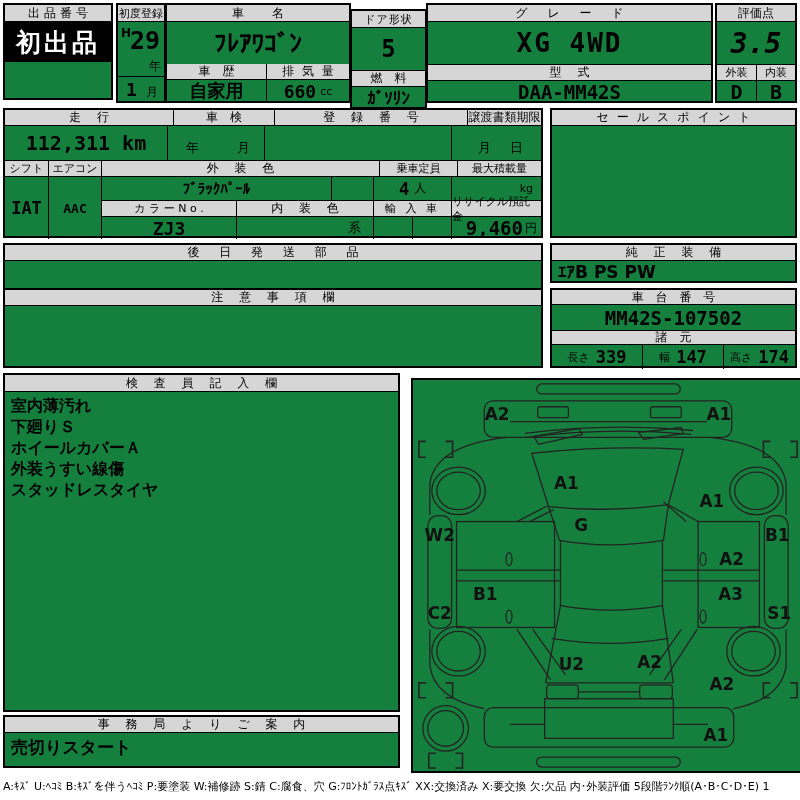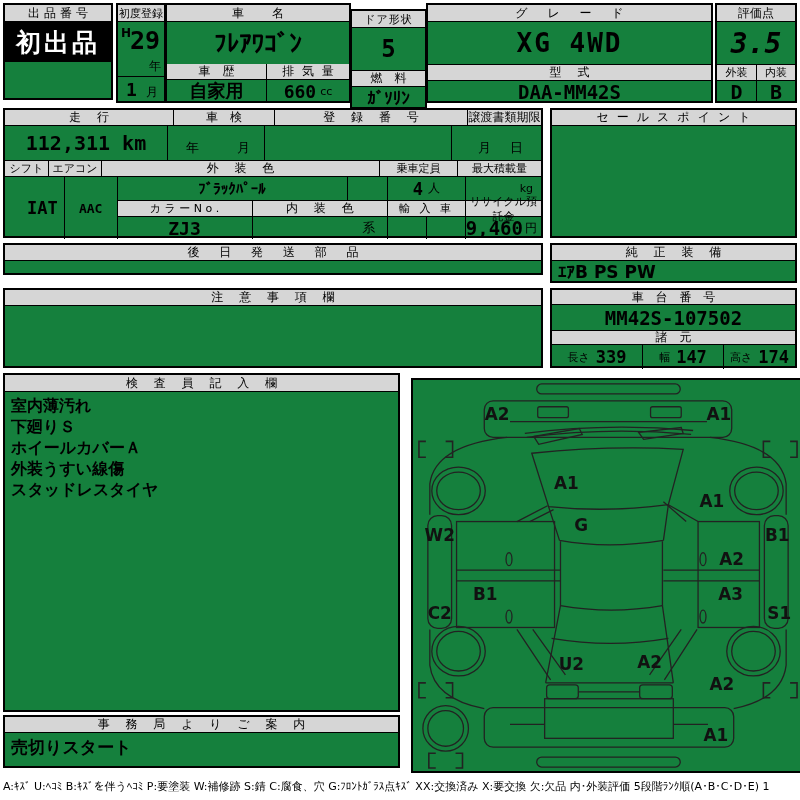--- a/index.html
+++ b/index.html
@@ -89,7 +89,7 @@
     </div>
   </div>
 
-  <div class="cell b2" style="left:3px;top:108px;width:540px;height:130px;text-align:center;">
+  <div class="cell b2" style="left:3px;top:108px;width:540px;height:130px;">
 
     <div style="display:flex;height:15px;border-bottom:1px solid #000;">
       <div class="hd2 sp6" style="width:162px;border-right:1px solid #000;">走 行</div>

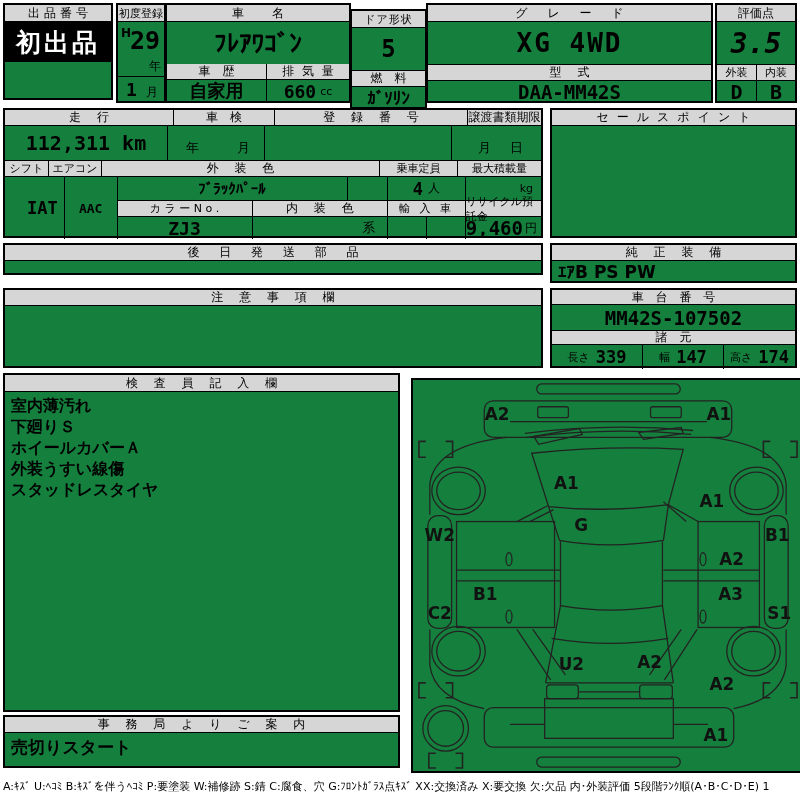--- a/index.html
+++ b/index.html
@@ -120,7 +120,7 @@
     </div>
 
     <div style="display:flex;height:62px;">
-      <div class="val mono" style="width:43px;border-right:1px solid #000;font-size:17px;margin-left:16px;">IAT</div>
+      <div class="val mono" style="width:43px;border-right:1px solid #000;font-size:17px;">IAT</div>
       <div class="val mono" style="width:52px;border-right:1px solid #000;font-size:13px;">AAC</div>
       <div style="width:271px;border-right:1px solid #000;">
         <div style="display:flex;height:23px;border-bottom:1px solid #000;">

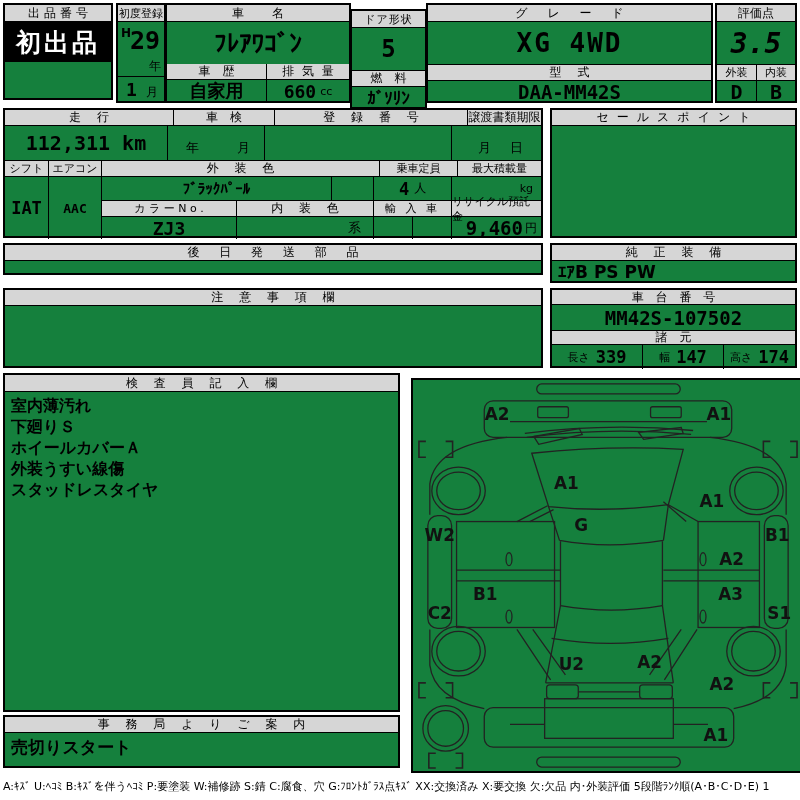--- a/index.html
+++ b/index.html
@@ -163,7 +163,7 @@
     <div style="height:111px;"></div>
   </div>
 
-  <div class="cell b2" style="left:3px;top:243px;width:540px;height:32px;">
+  <div class="cell b2" style="left:3px;top:243px;width:540px;height:47px;">
     <div class="hdr sp8" style="height:15px;">後 日 発 送 部 品</div>
     <div style="height:21px;"></div>
   </div>

